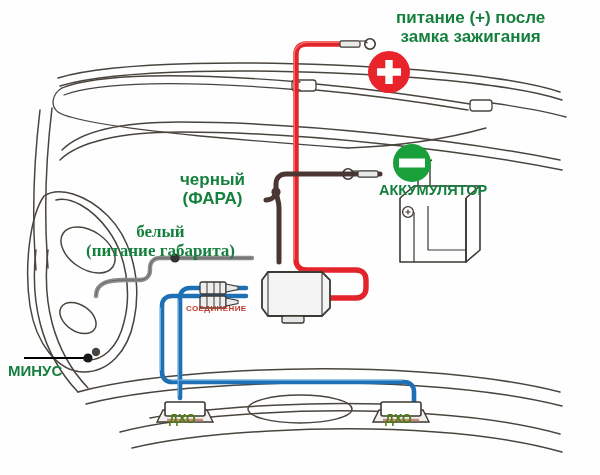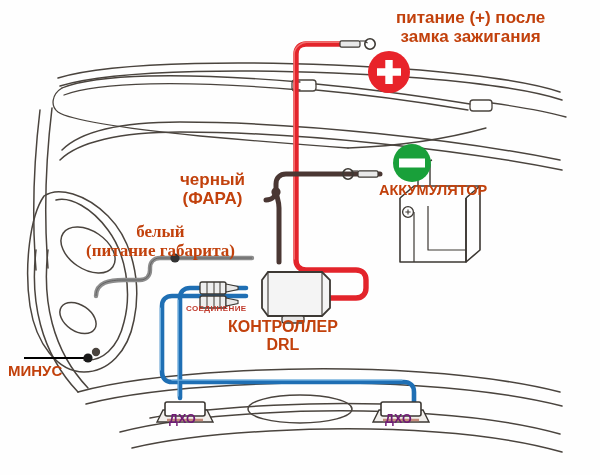--- a/index.html
+++ b/index.html
@@ -9,7 +9,7 @@
   }
   #stage{position:relative;width:600px;height:475px;background:#fefefe;}
   #art{position:absolute;left:0;top:0;width:600px;height:475px;}
-  .lbl{position:absolute;font-weight:bold;color:#c2410c;line-height:1.12;white-space:pre;}
+  .lbl{position:absolute;font-weight:bold;color:#15803d;line-height:1.12;white-space:pre;}
   .t-ignition{left:396px;top:8px;font-size:17px;text-align:center;}
   .t-battery{left:379px;top:182px;font-size:14.5px;}
   .t-black{left:180px;top:170px;font-size:17px;text-align:center;}

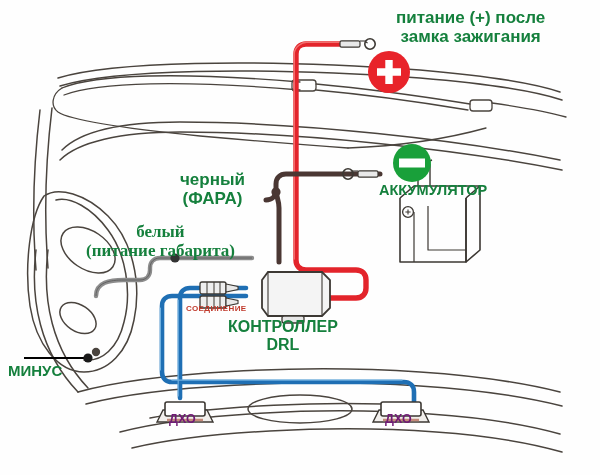--- a/index.html
+++ b/index.html
@@ -207,8 +207,6 @@
 
   <div class="lbl t-conn">СОЕДИНЕНИЕ</div>
 
-  <div class="lbl t-ctrl">КОНТРОЛЛЕР
-DRL</div>
 
   <div class="lbl t-fara">МИНУС</div>
 

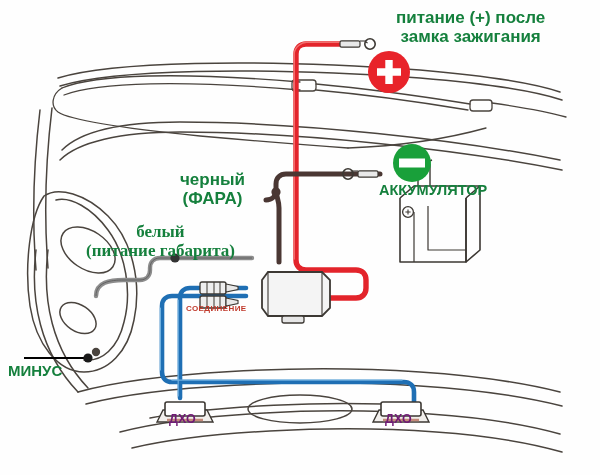--- a/index.html
+++ b/index.html
@@ -18,7 +18,7 @@
   .t-ctrl{left:228px;top:318px;font-size:16px;text-align:center;}
   .t-conn{left:186px;top:305px;font-size:8px;color:#c0392b;letter-spacing:.4px;}
   .t-fara{left:8px;top:363px;font-size:15px;}
-  .t-dho{position:absolute;font-size:12.5px;font-weight:bold;color:#701a75;}
+  .t-dho{position:absolute;font-size:12.5px;font-weight:bold;color:#4d7c0f;}
   .t-dho.l{left:169px;top:412px;}
   .t-dho.r{left:385px;top:412px;}
 </style>

